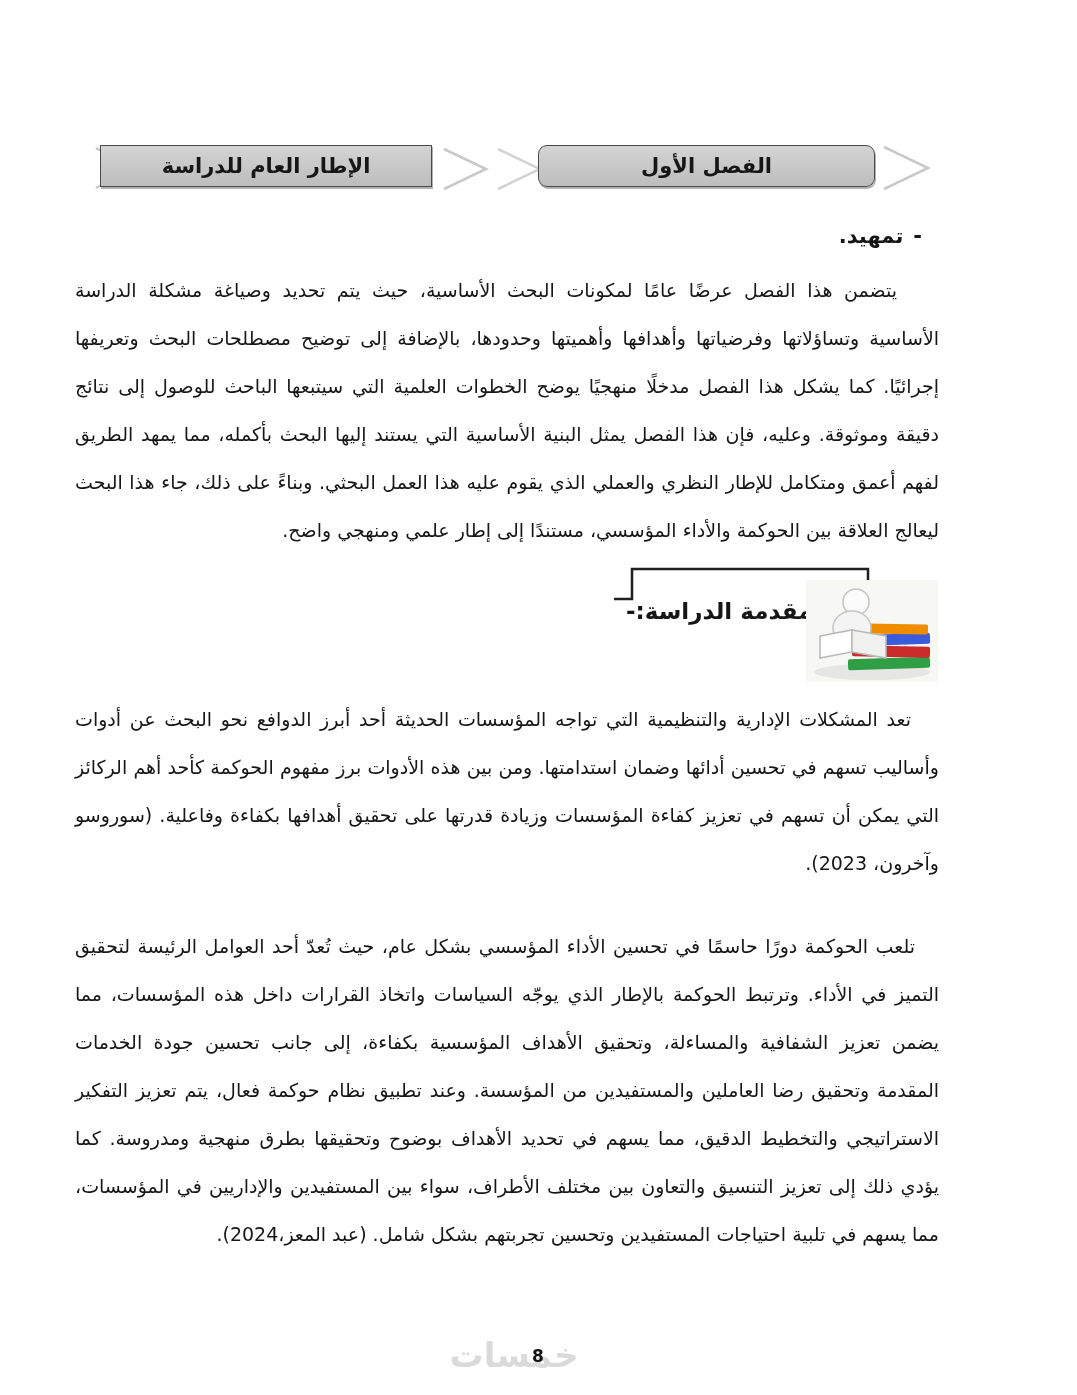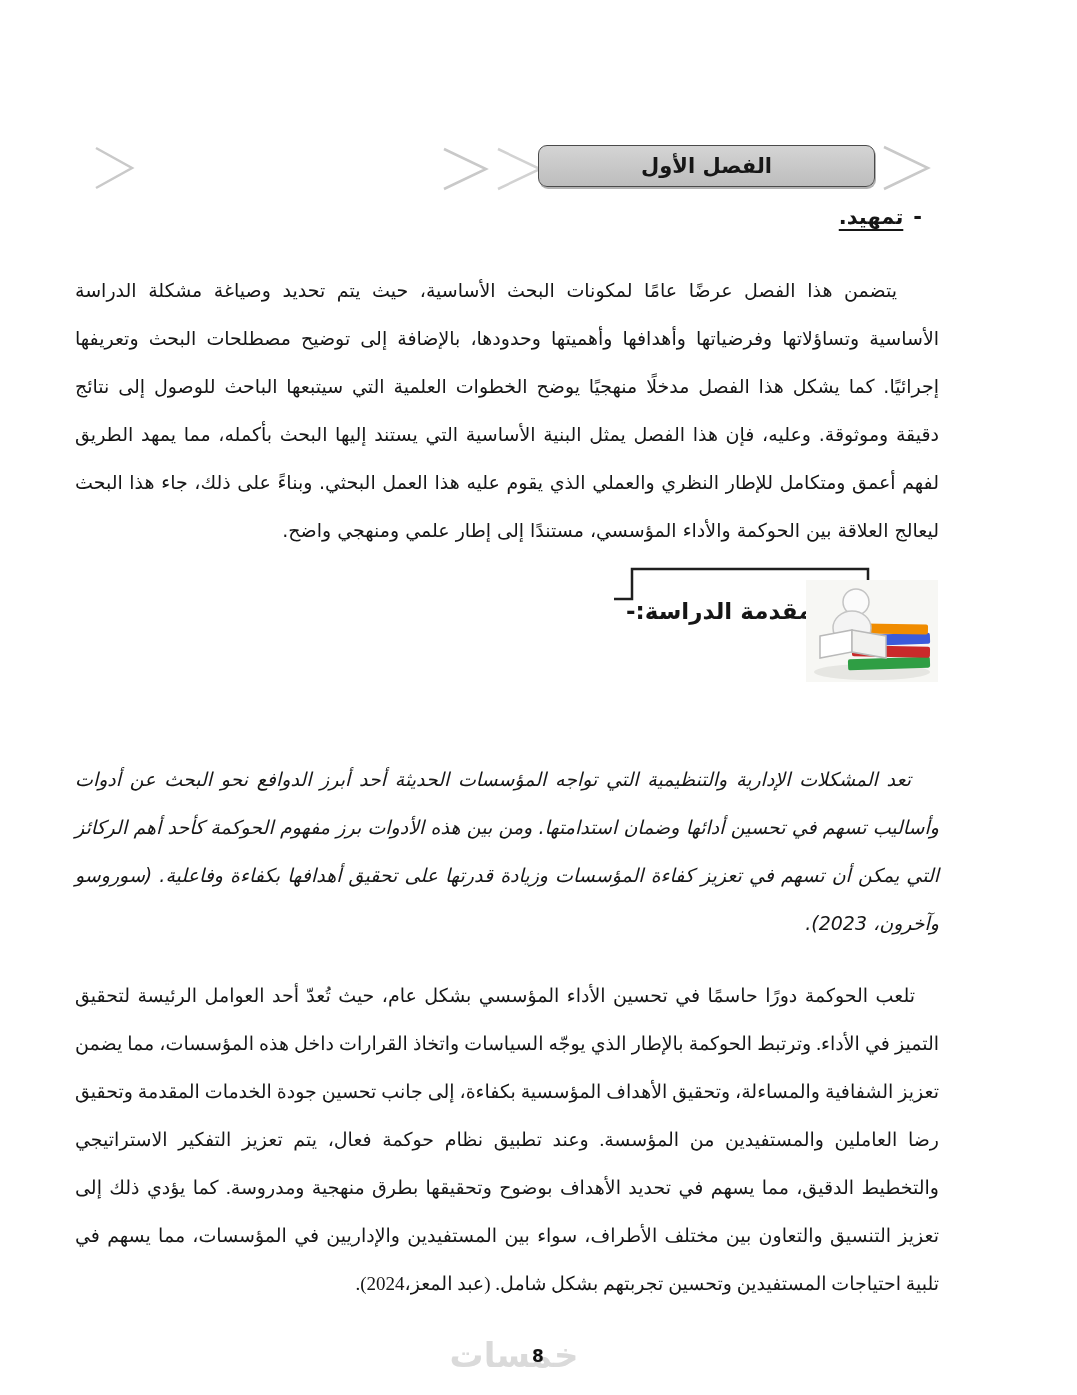--- a/index.html
+++ b/index.html
@@ -109,6 +109,9 @@
   <div class="title-box chapter-box">
     <span>الفصل الأول</span>
   </div>
+  <div class="title-box framework-box">
+    <span>الإطار العام للدراسة</span>
+  </div>
 
   <div class="preamble-heading">
     <span class="d">-</span>

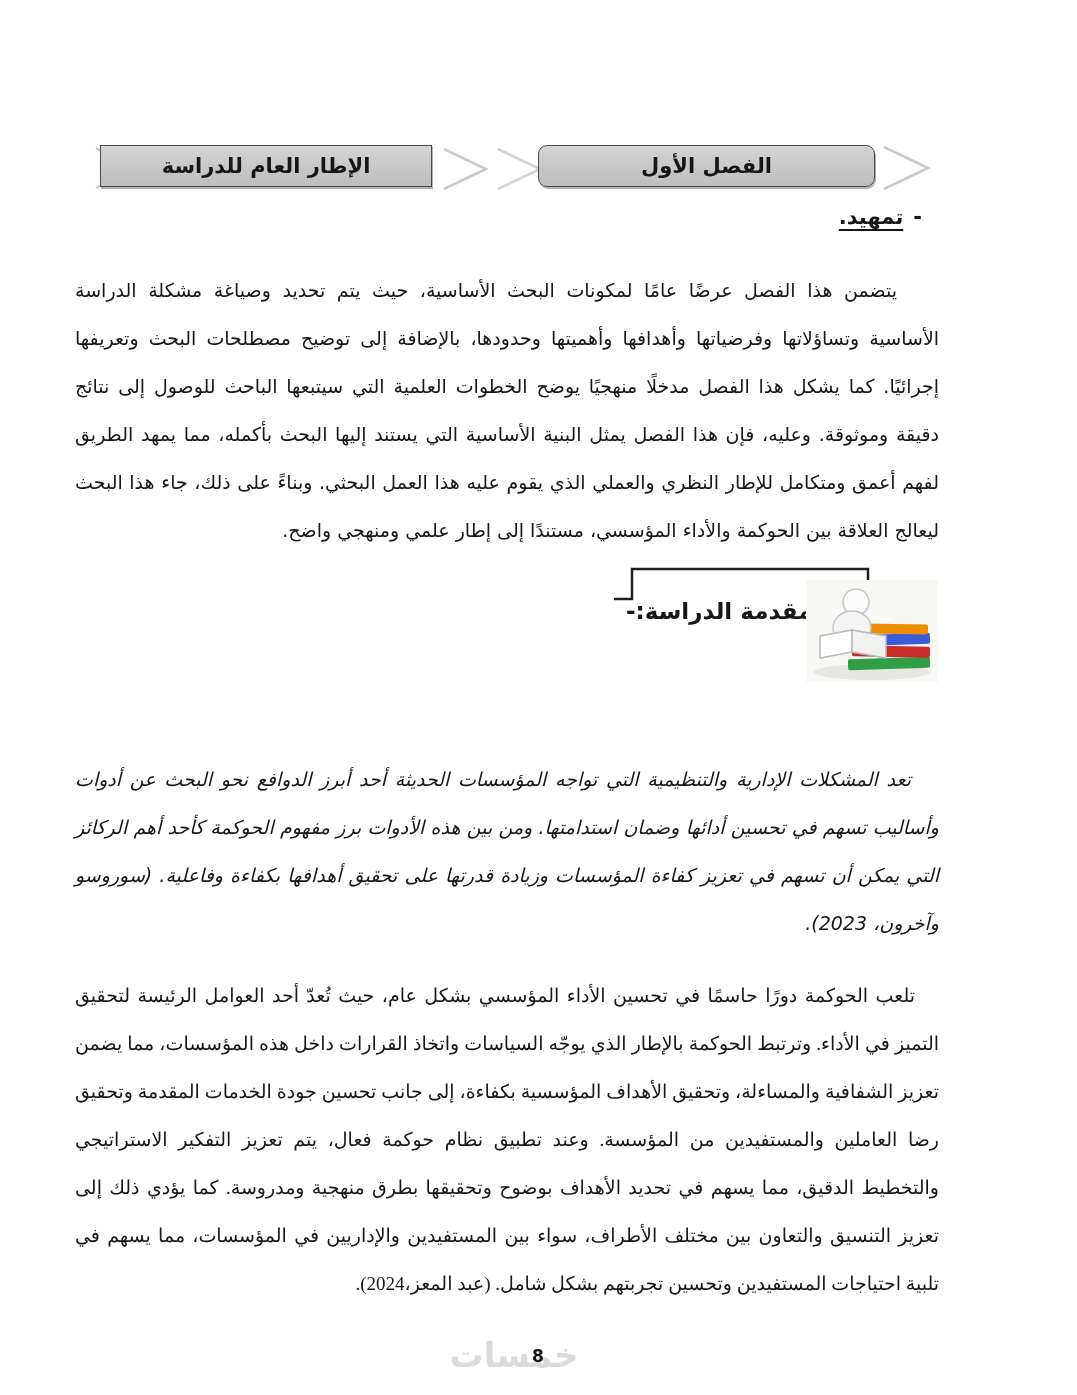--- a/index.html
+++ b/index.html
@@ -41,9 +41,9 @@
     display:flex; gap:10px; align-items:baseline;
   }
   .preamble-heading .t {
-    text-decoration:underline;
     text-underline-offset:5px;
     text-decoration-thickness:2px;
+    margin-top:19px;
   }
   .para {
     position:absolute;

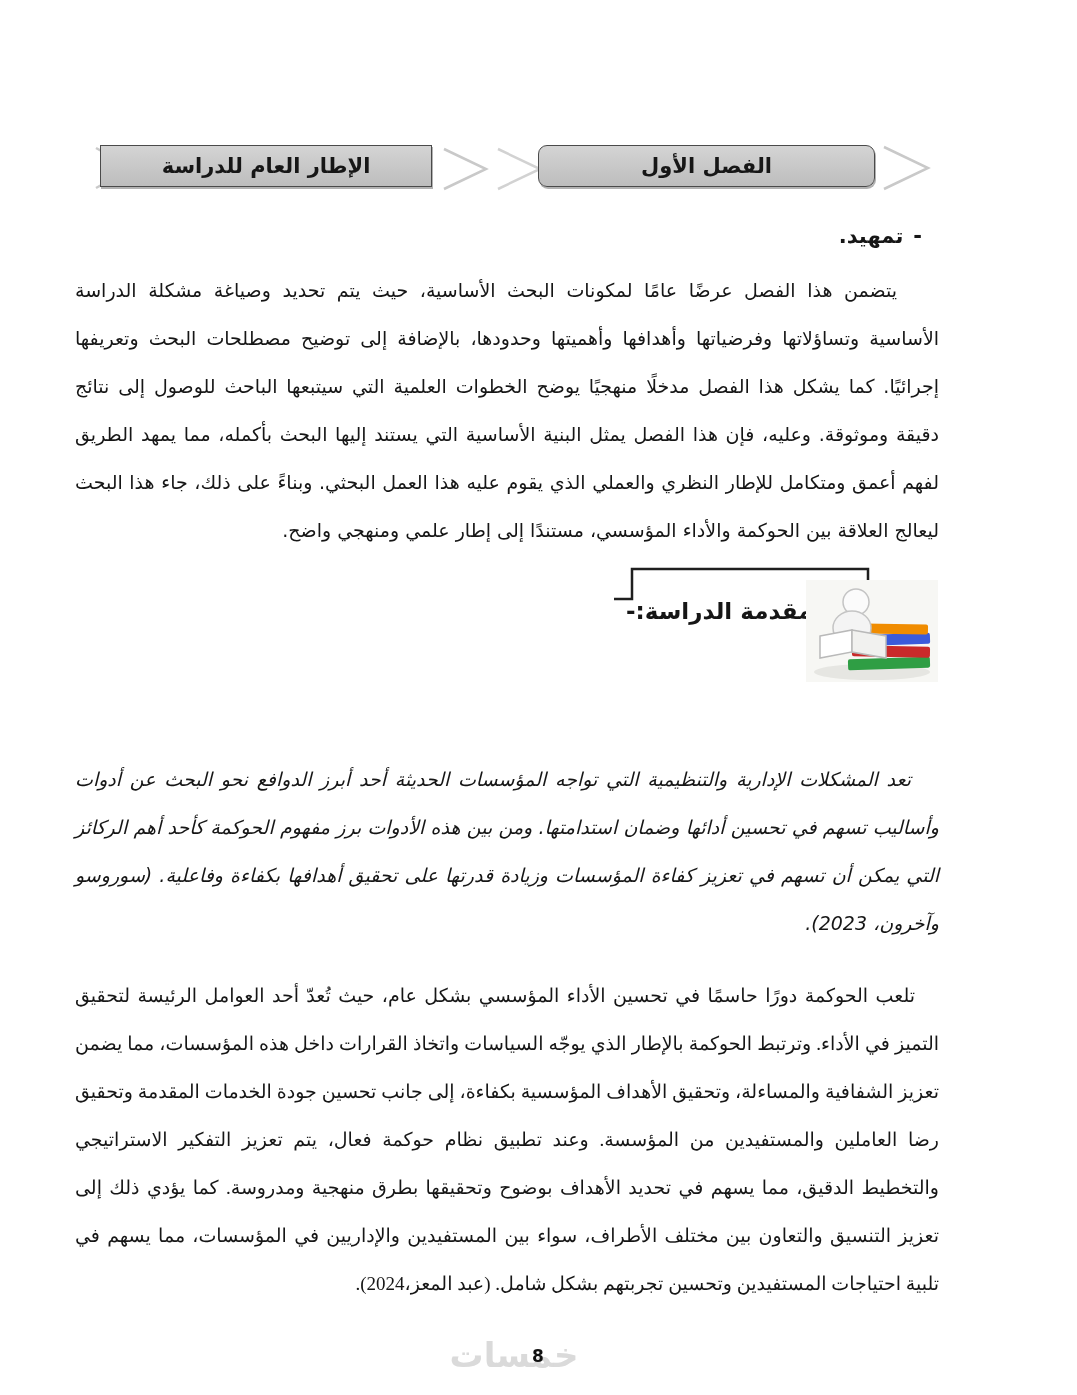--- a/index.html
+++ b/index.html
@@ -54,7 +54,7 @@
     line-height:48px;
   }
   .para-preamble { top:247px; text-indent:42px; }
-  .para-intro1   { top:736px; text-indent:28px;font-style:italic; }
+  .para-intro1   { top:676px; text-indent:28px; }
   .para-intro2   { top:953px; text-indent:24px;font-family:Liberation Serif, serif; }
 
   

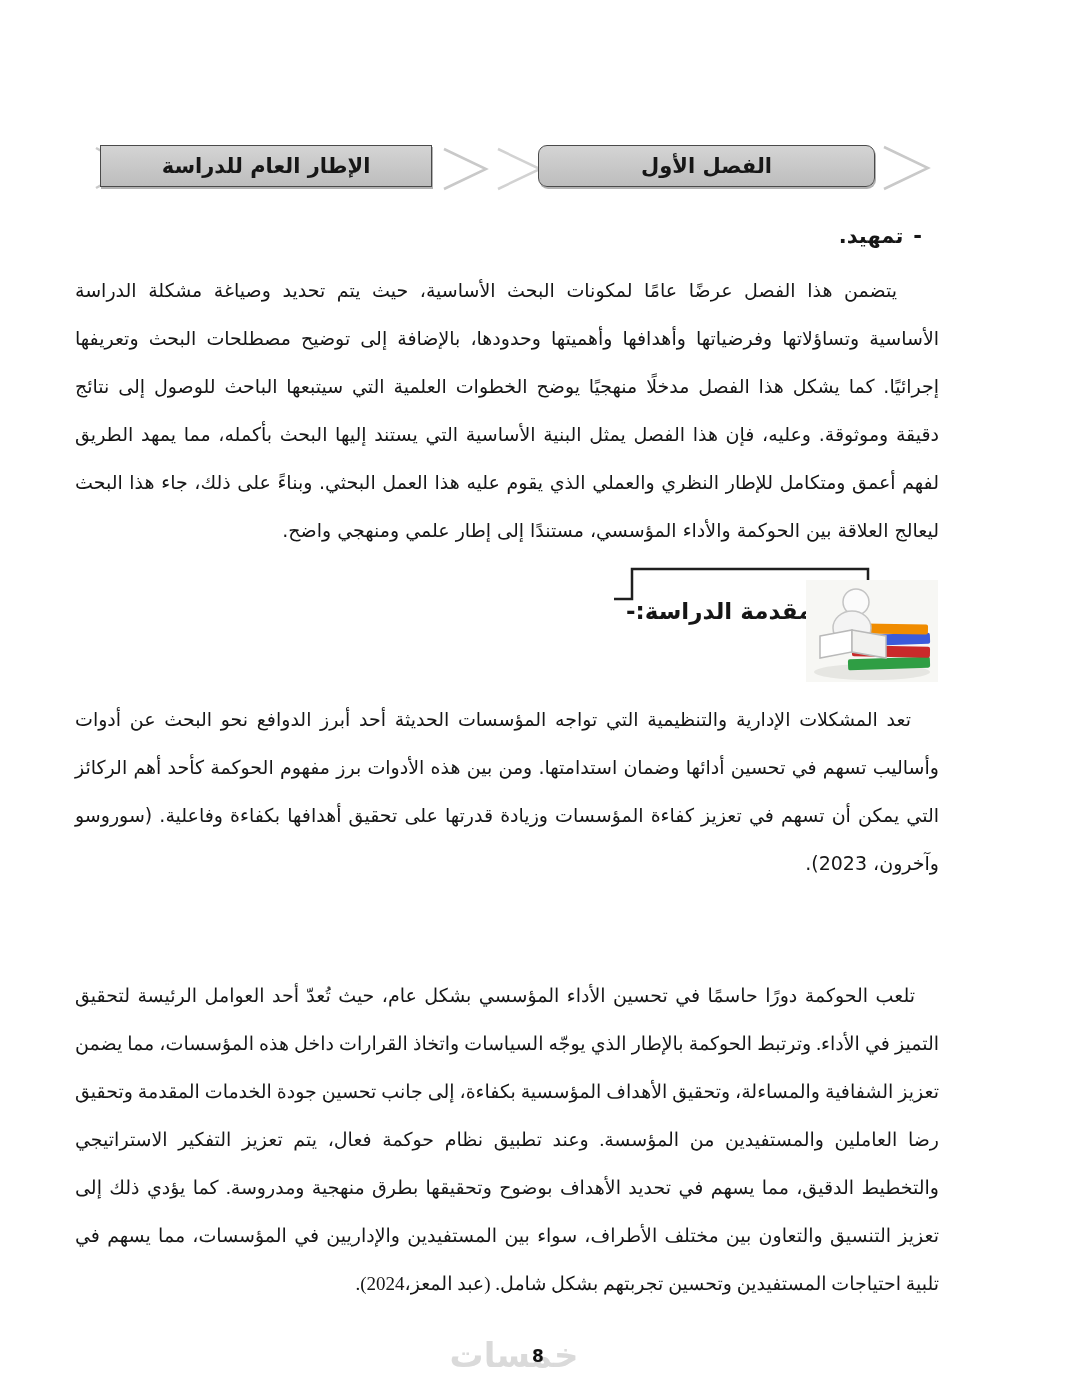--- a/index.html
+++ b/index.html
@@ -55,7 +55,7 @@
   }
   .para-preamble { top:247px; text-indent:42px; }
   .para-intro1   { top:676px; text-indent:28px; }
-  .para-intro2   { top:953px; text-indent:24px;font-family:Liberation Serif, serif; }
+  .para-intro2   { top:903px; text-indent:24px; }
 
   
   .intro-tab-outline { position:absolute; left:610px; top:561px; z-index:1; }

